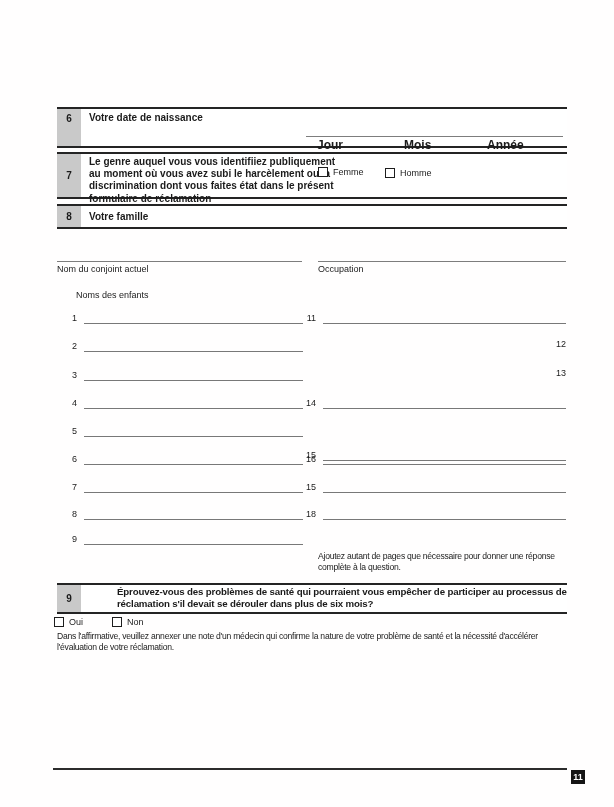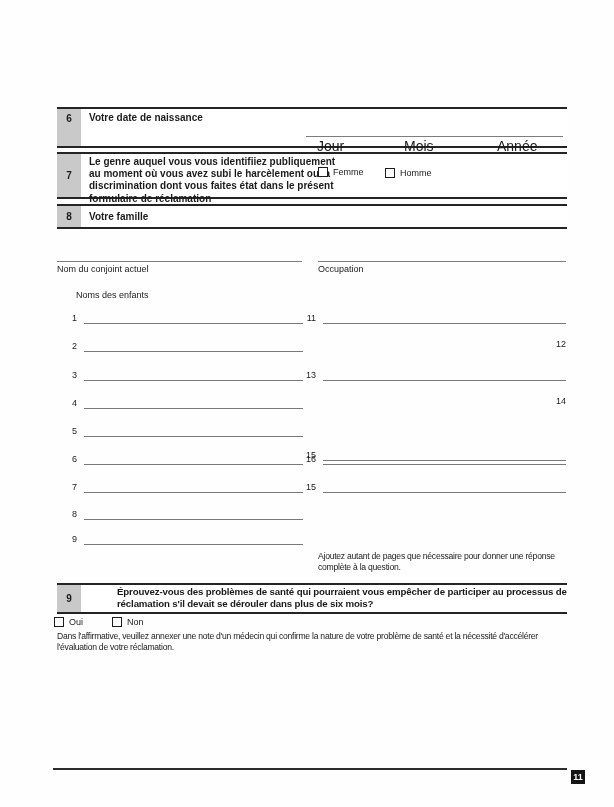--- a/index.html
+++ b/index.html
@@ -29,7 +29,7 @@
   .crow { position:absolute; display:flex; align-items:flex-end; height:13px; }
   .cnum { font-size:9px; text-align:right; flex:0 0 auto; line-height:11px; }
   .cline { flex:1 1 auto; border-bottom:1px solid #787878; margin-left:7px; height:12px; }
-  .datelabel { position:absolute; font-size:14px; }
+  .datelabel { position:absolute; font-size:12px;font-weight:bold; }
   .footer-line { position:absolute; left:53px; top:768px; width:514px; height:2px; background:#2c2c2c; }
   .page-badge {
     position:absolute; left:571px; top:770px; width:14px; height:14px;

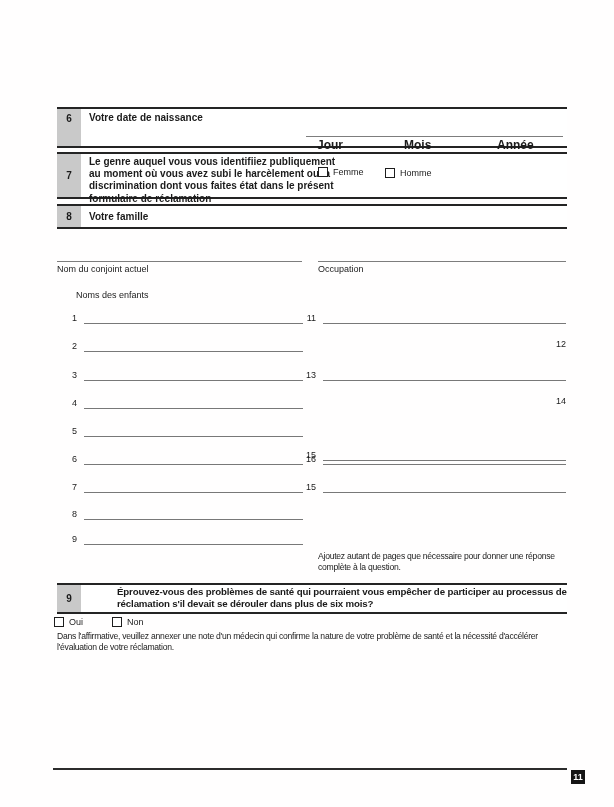--- a/index.html
+++ b/index.html
@@ -48,7 +48,7 @@
     <div class="abs fline" style="left:249px; top:14px; width:257px; height:13px;"></div>
     <div class="datelabel" style="left:260px; top:29px;">Jour</div>
     <div class="datelabel" style="left:347px; top:29px;">Mois</div>
-    <div class="datelabel" style="left:440px; top:29px;">Année</div>
+    <div class="datelabel" style="left:430px; top:29px;">Année</div>
   </div>
 
   <div class="qrow" style="top:152px; height:47px;">

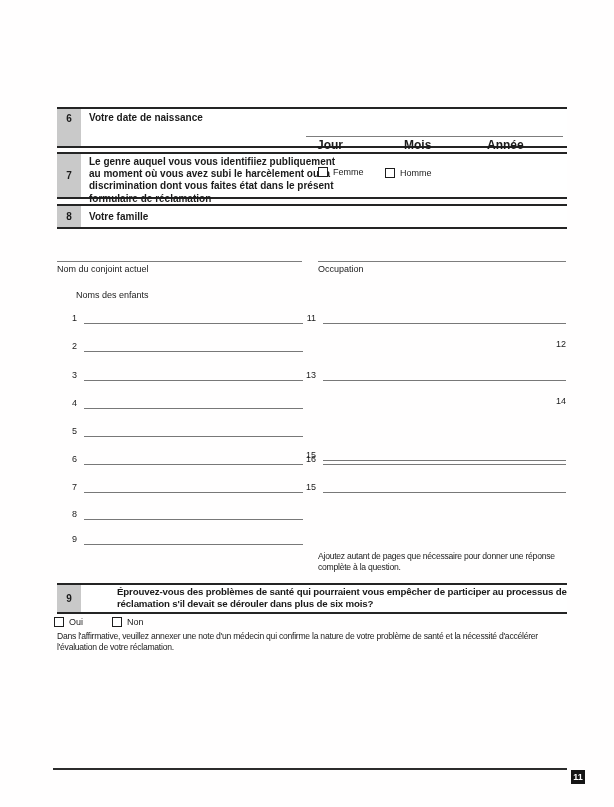--- a/index.html
+++ b/index.html
@@ -121,7 +121,7 @@
       <span class="cnum" style="width:22px;">12</span>
       <span class="cline"></span>
     </div>
-  <div class="crow" style="left:294px; top:368px; width:272px;">
+  <div class="crow" style="left:294px; top:368px; width:272px;flex-direction:column;">
       <span class="cnum" style="width:22px;">13</span>
       <span class="cline"></span>
     </div>

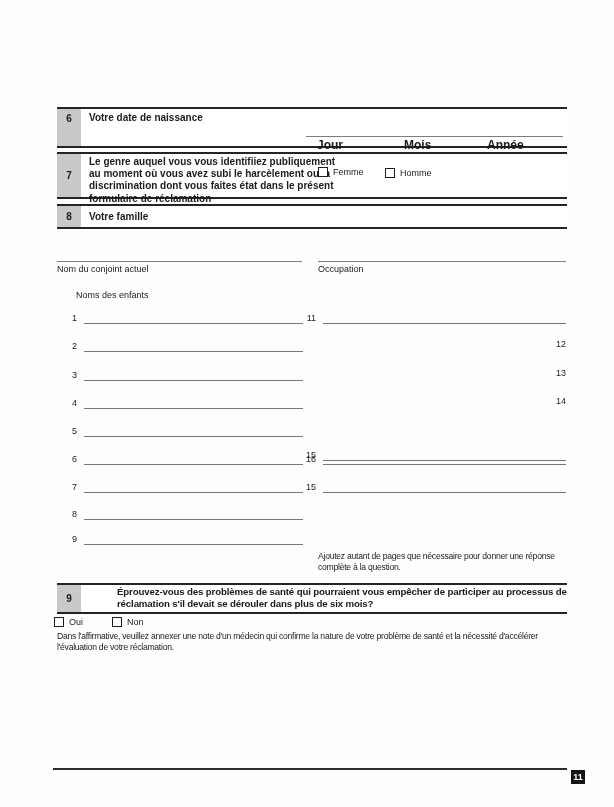--- a/index.html
+++ b/index.html
@@ -125,7 +125,7 @@
       <span class="cnum" style="width:22px;">13</span>
       <span class="cline"></span>
     </div>
-  <div class="crow" style="left:294px; top:396px; width:272px;flex-direction:column;">
+  <div class="crow" style="left:294px; top:396px; width:272px;">
       <span class="cnum" style="width:22px;">14</span>
       <span class="cline"></span>
     </div>

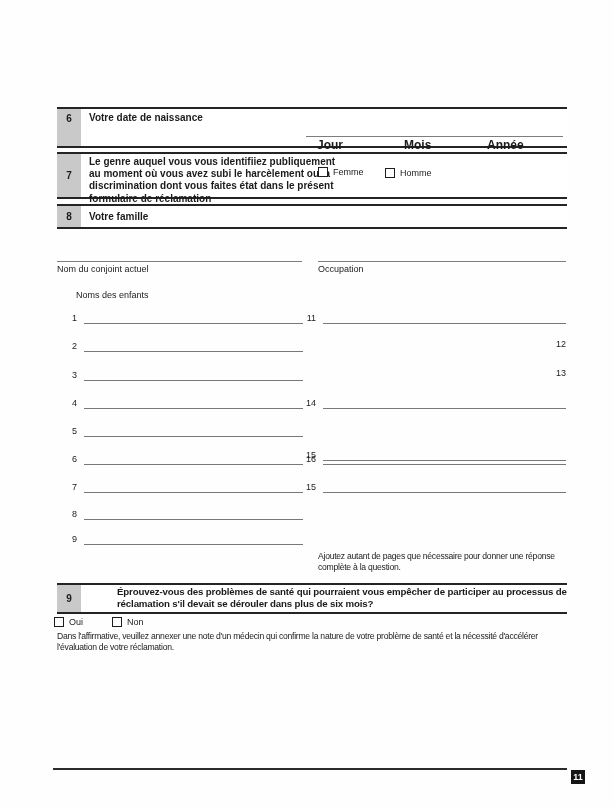--- a/index.html
+++ b/index.html
@@ -141,6 +141,10 @@
       <span class="cnum" style="width:22px;">15</span>
       <span class="cline"></span>
     </div>
+  <div class="crow" style="left:294px; top:507px; width:272px;">
+      <span class="cnum" style="width:22px;">18</span>
+      <span class="cline"></span>
+    </div>
 
   <div class="abs tiny" style="left:318px; top:551px; width:266px;">Ajoutez autant de pages que nécessaire pour donner une réponse complète à la question.</div>
 

